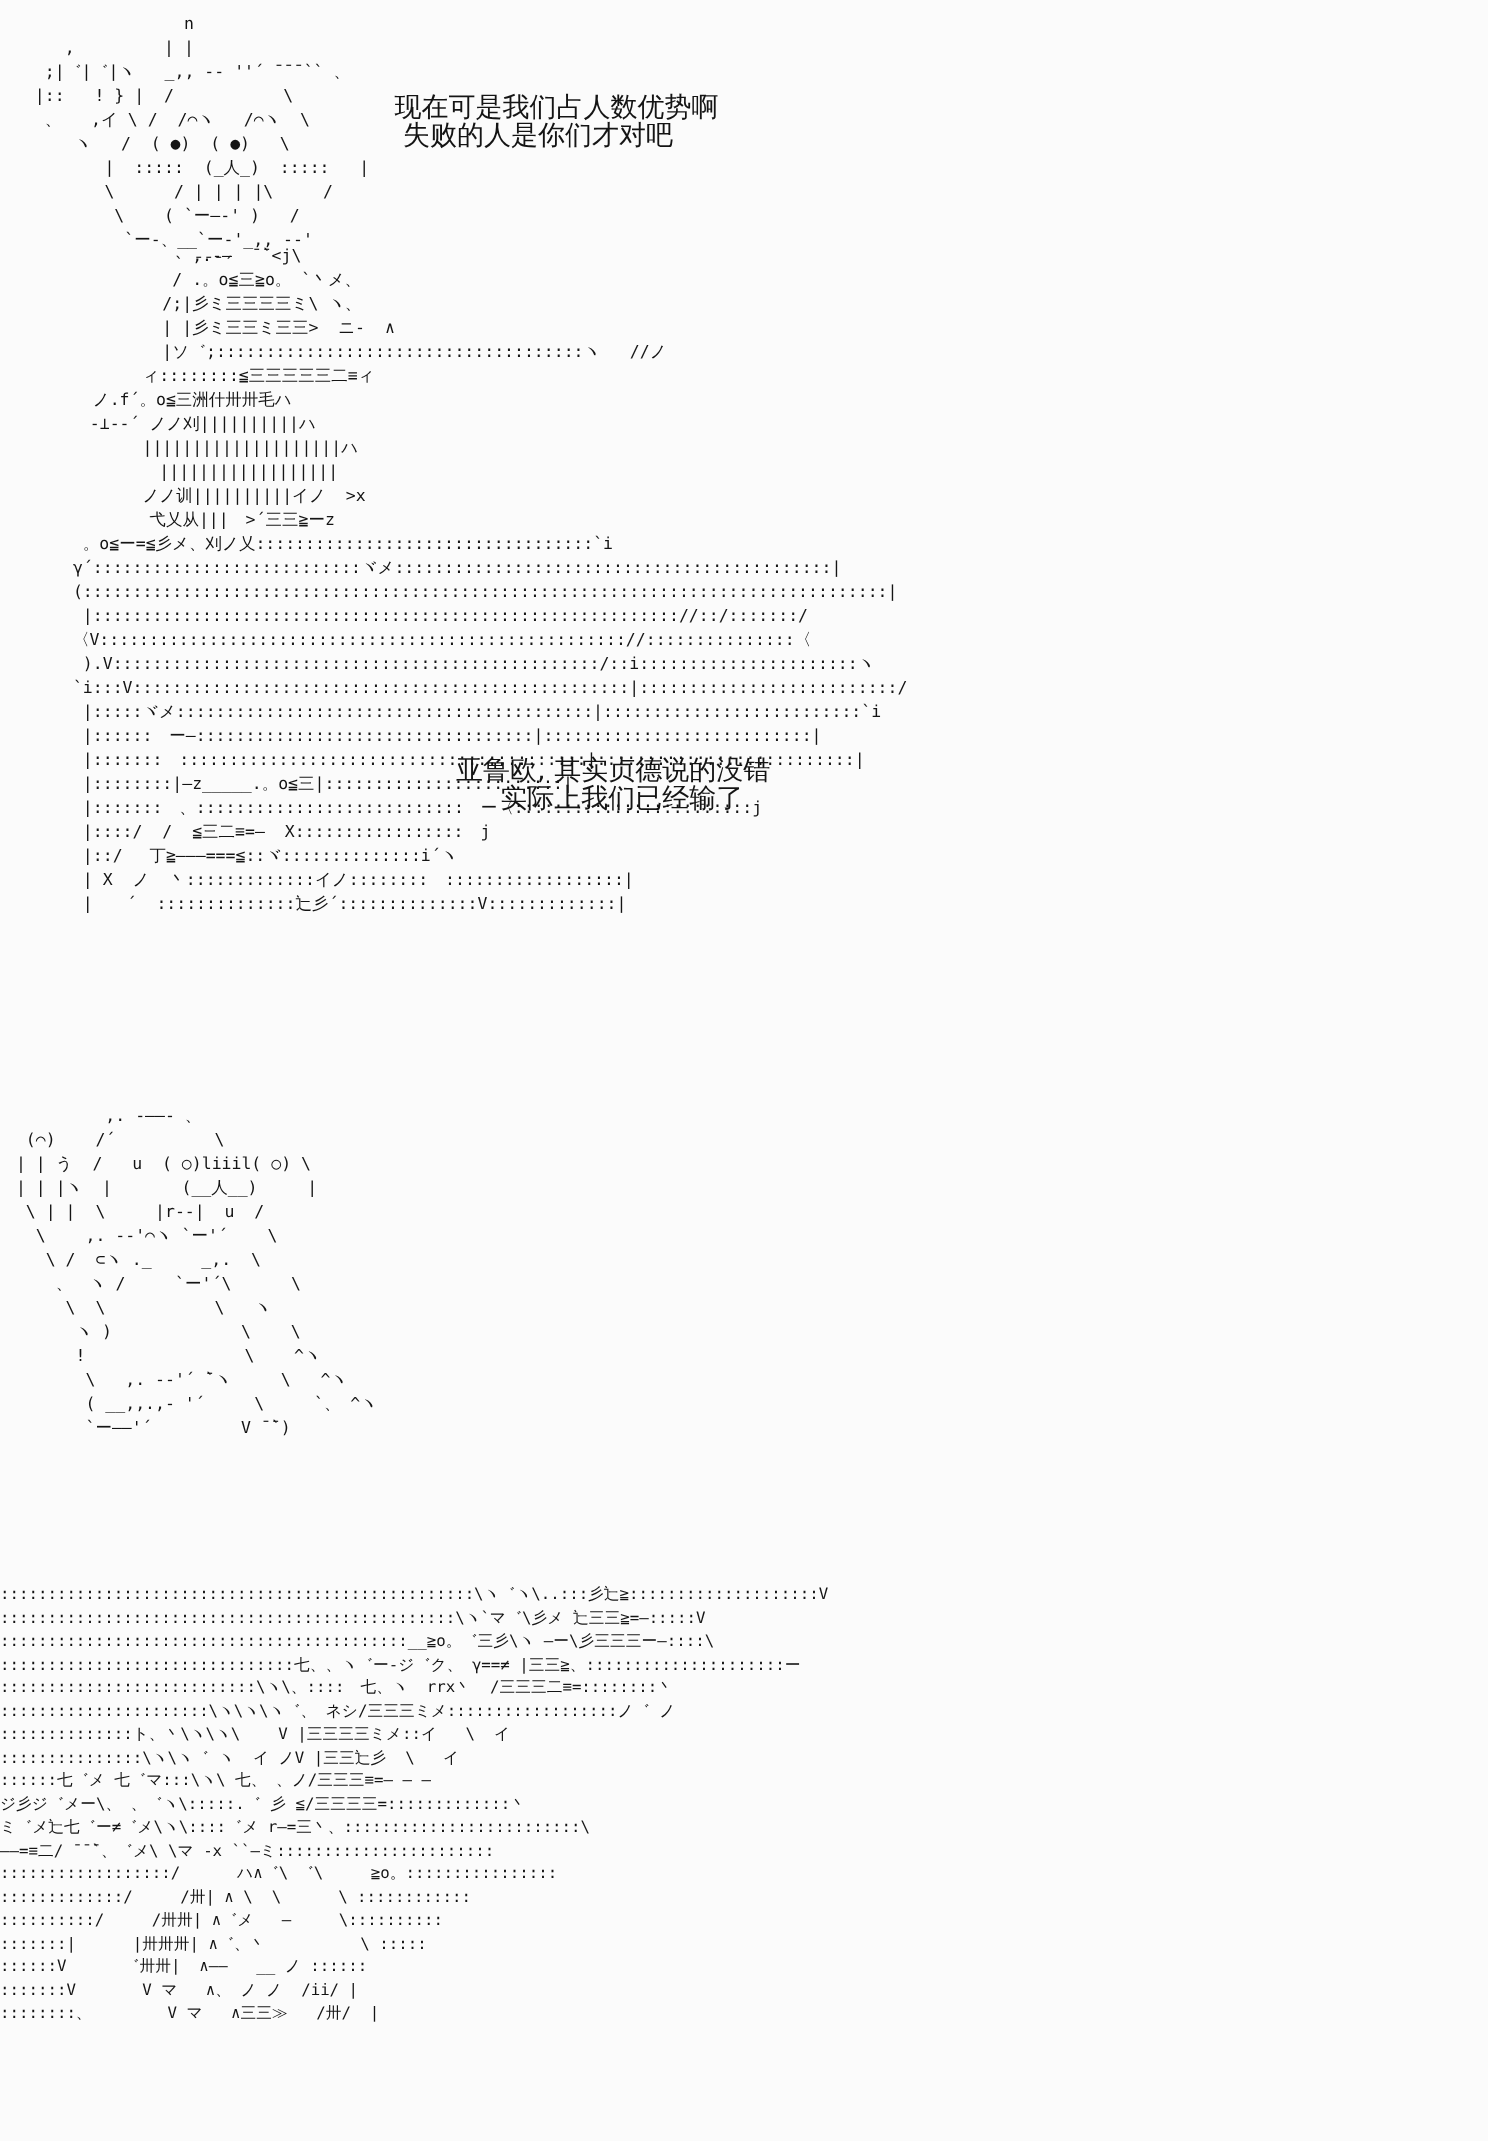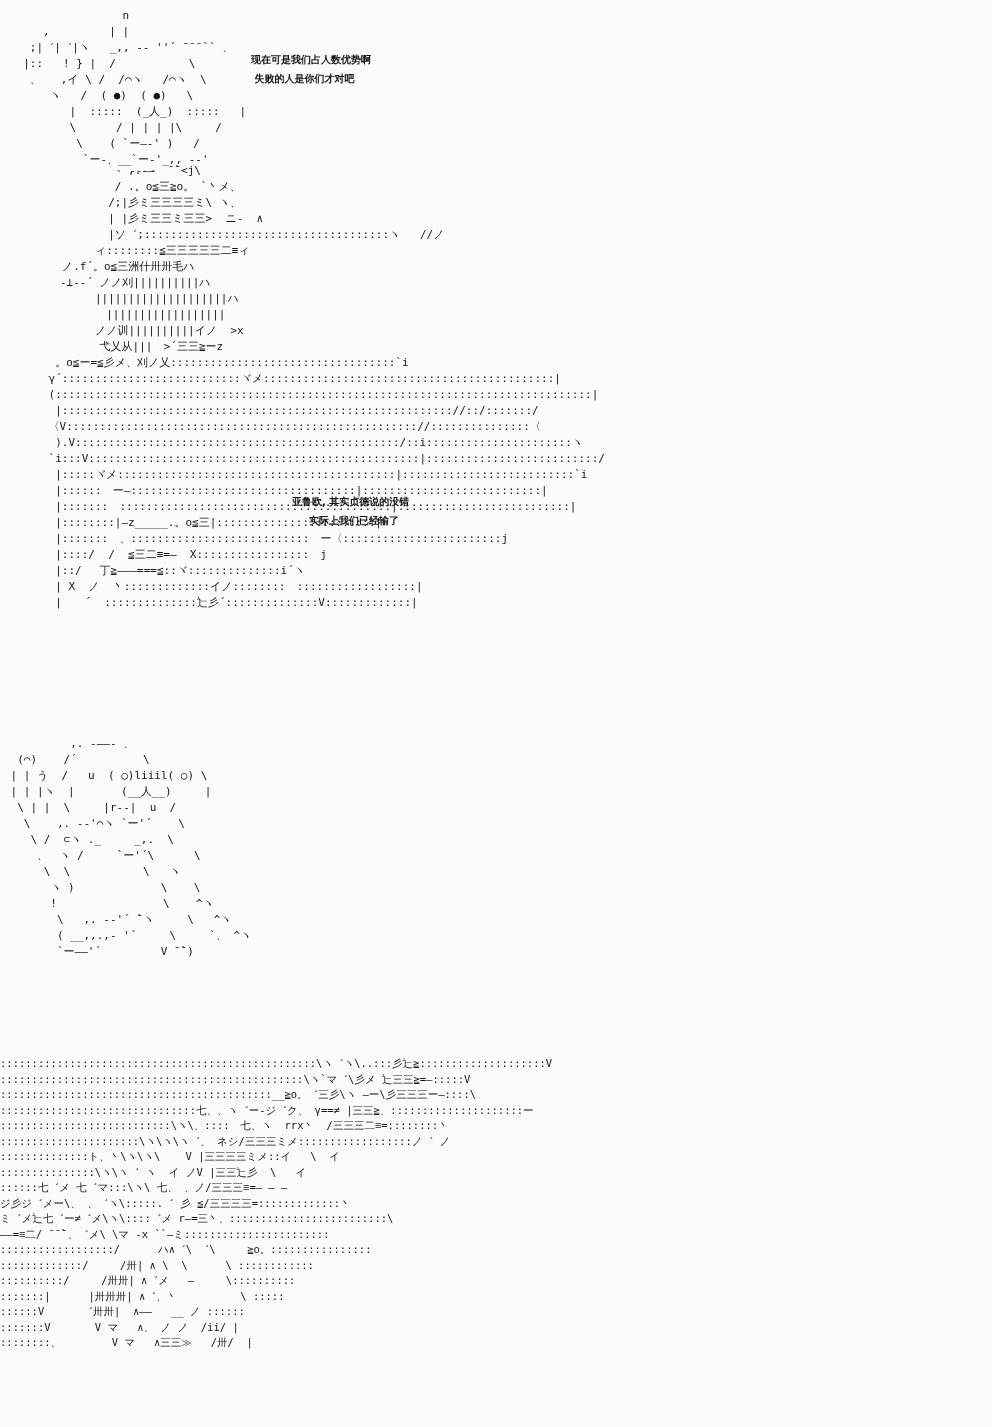--- a/index.html
+++ b/index.html
@@ -41,12 +41,12 @@
   .dialogue {
     position: absolute;
     font-family: "DejaVu Sans", "Liberation Sans", sans-serif;
-    font-size: 10px;
+    font-size: 18px;
     line-height: 19px;
     white-space: pre;
     color: #141414;
-    font-weight: 700;
-    margin: 4px;
+    font-weight: 400;
+    margin: 16px;
   }
   
   #panel-1 { top: 8px; }

